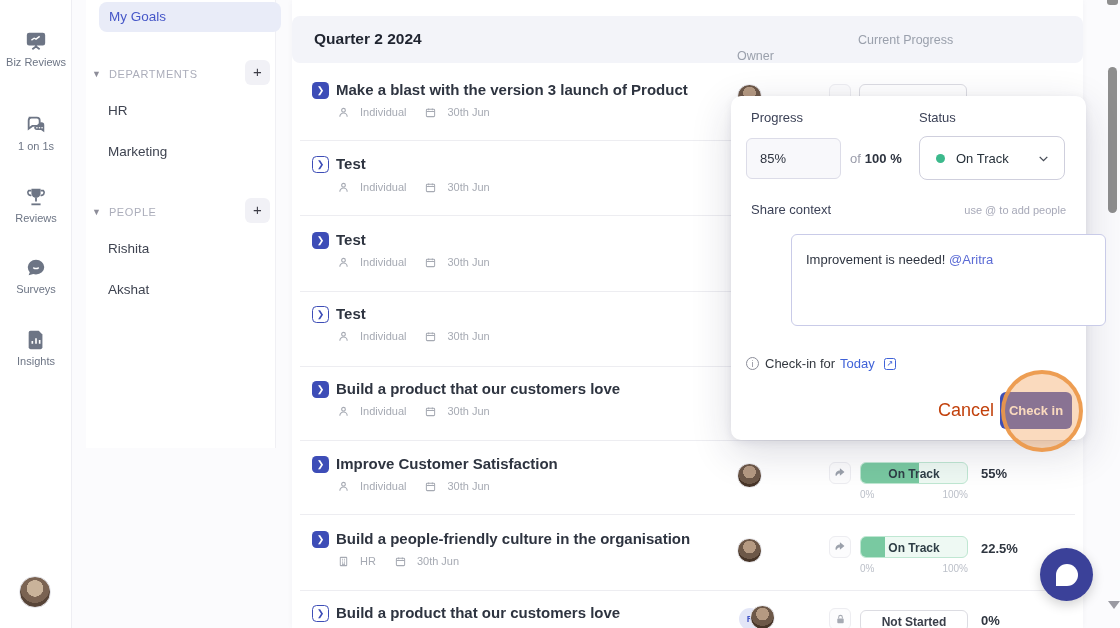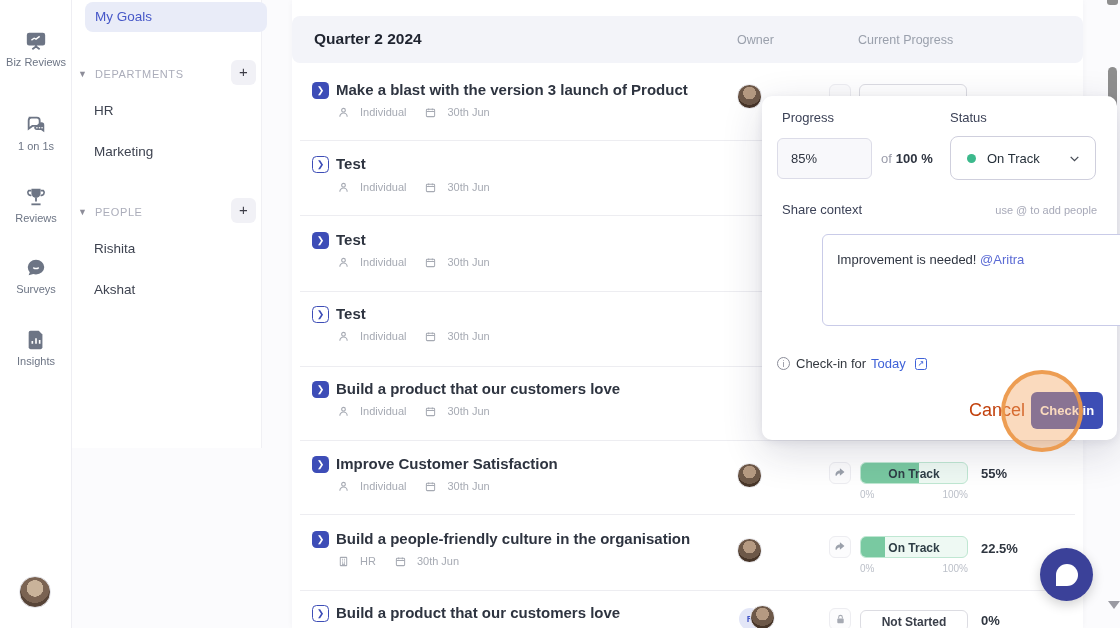--- a/index.html
+++ b/index.html
@@ -16,7 +16,7 @@
      background:radial-gradient(circle at 50% 38%, #c9b39a 0 34%, #7a6352 35% 60%, #574437 61% 100%); border:1px solid #e5e5ea; }
 
   
-  .sidebar { position:absolute; left:72px; top:0; width:190px; height:448px; background:#ffffff; border-right:1px solid #f0f0f4; z-index:5; }
+  .sidebar { position:absolute; left:86px; top:0; width:190px; height:448px; background:#ffffff; border-right:1px solid #f0f0f4; z-index:5; }
   .mygoals { position:absolute; left:13px; top:2px; width:182px; height:30px; background:#e9ecf8; border-radius:8px;
      color:#4657c8; font-size:13.5px; line-height:30px; padding-left:10px; cursor:pointer; }
   .sec-head { position:absolute; left:6px; width:184px; height:24px; }

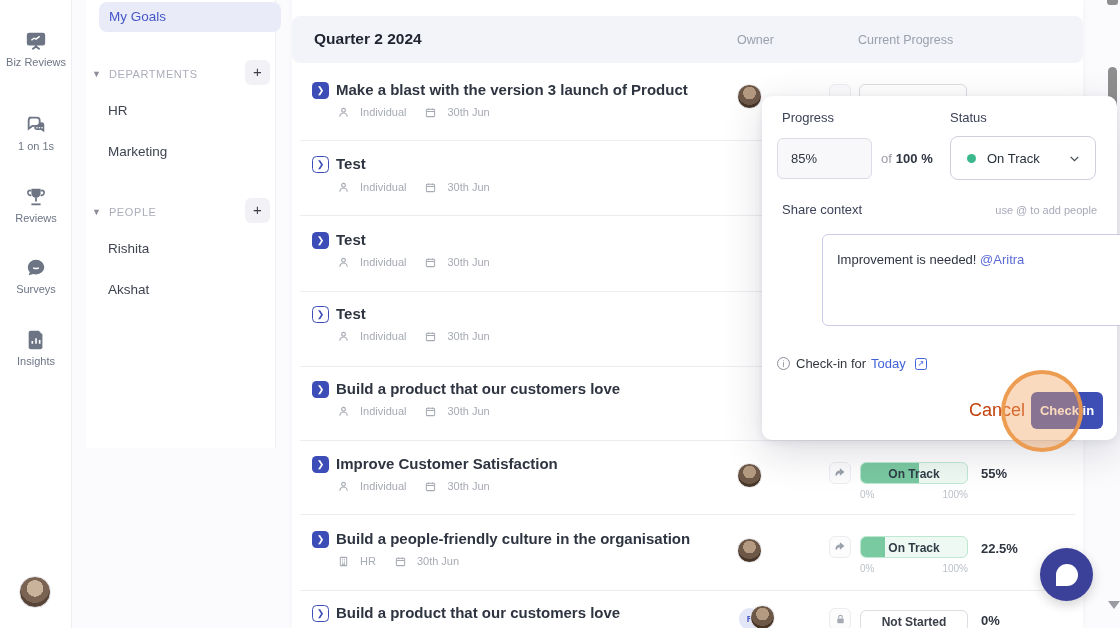--- a/index.html
+++ b/index.html
@@ -169,7 +169,7 @@
 <div class="main">
   <div class="qheader">
     <div class="qtitle">Quarter 2 2024</div>
-    <div class="colhead" style="left:445px;">Owner</div>
+    <div class="colhead" style="left:445px;margin-top:16px;">Owner</div>
     <div class="colhead" style="left:566px;">Current Progress</div>
   </div>
 

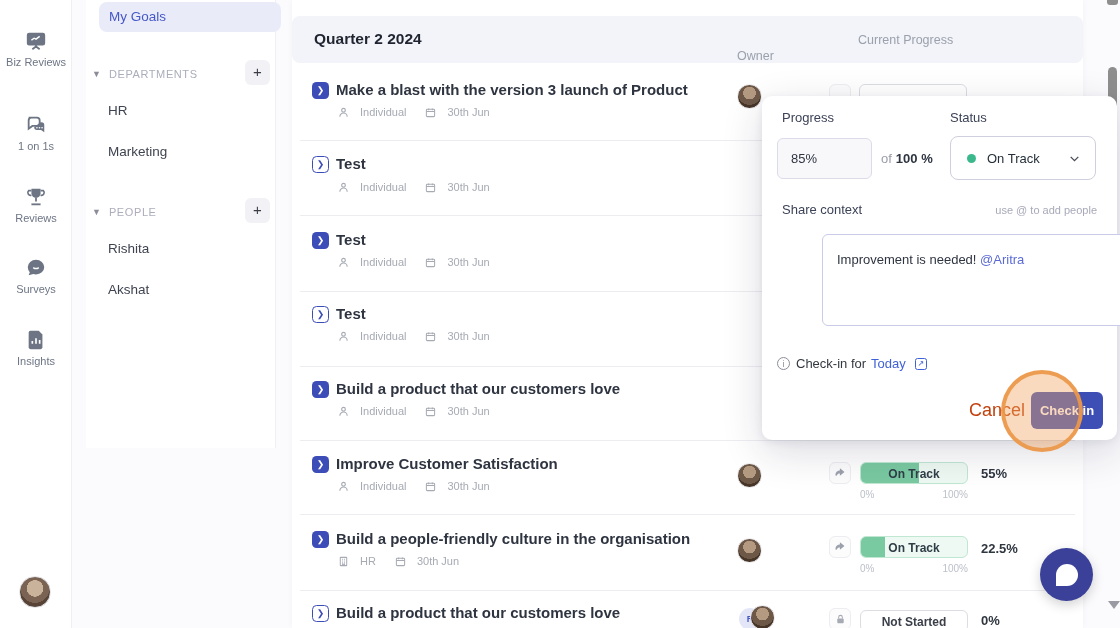--- a/index.html
+++ b/index.html
@@ -57,7 +57,7 @@
   .pct { position:absolute; font-size:13px; font-weight:bold; color:#2f3640; }
 
   
-  .modal { position:absolute; left:762px; top:96px; width:355px; height:344px; background:#ffffff; border-radius:10px;
+  .modal { position:absolute; left:731px; top:96px; width:355px; height:344px; background:#ffffff; border-radius:10px;
       box-shadow:0 12px 40px rgba(30,30,70,0.16), 0 2px 8px rgba(30,30,70,0.08); z-index:20; }
   .m-label { position:absolute; font-size:13px; color:#3c4257; }
   .m-input { position:absolute; left:15px; top:42px; width:95px; height:41px; background:#f8f8fb; border:1px solid #dcdce8;

